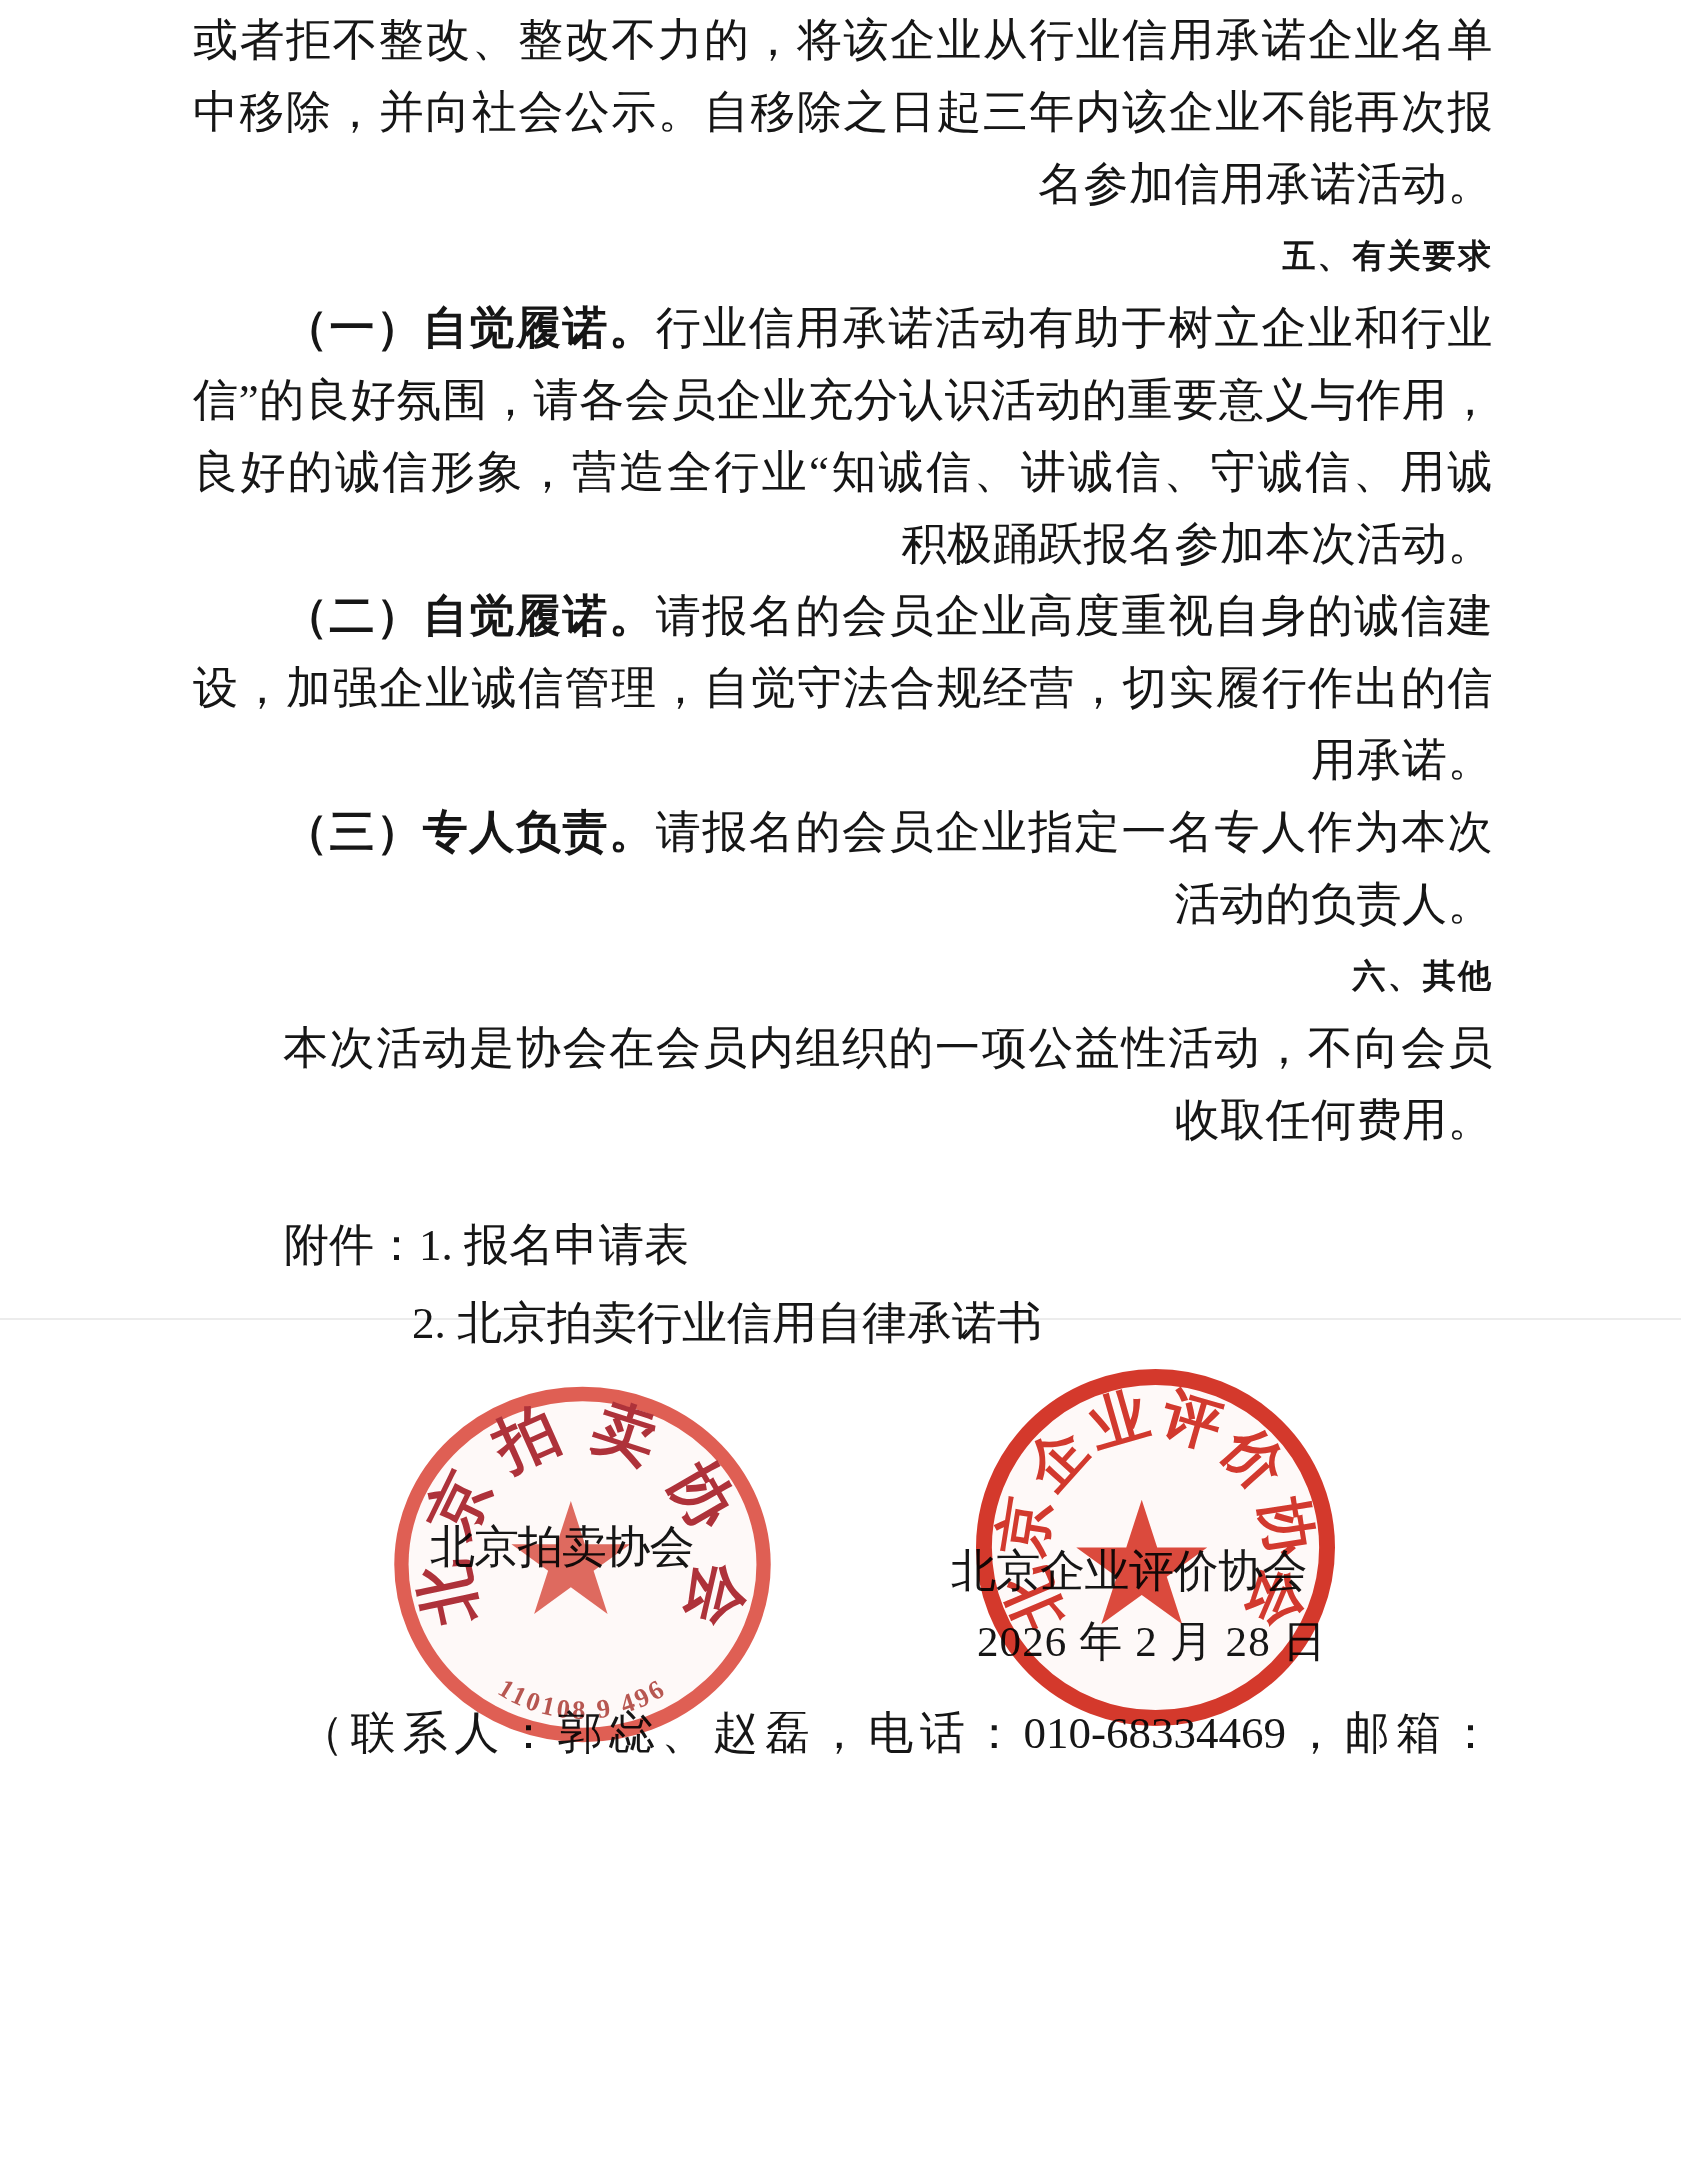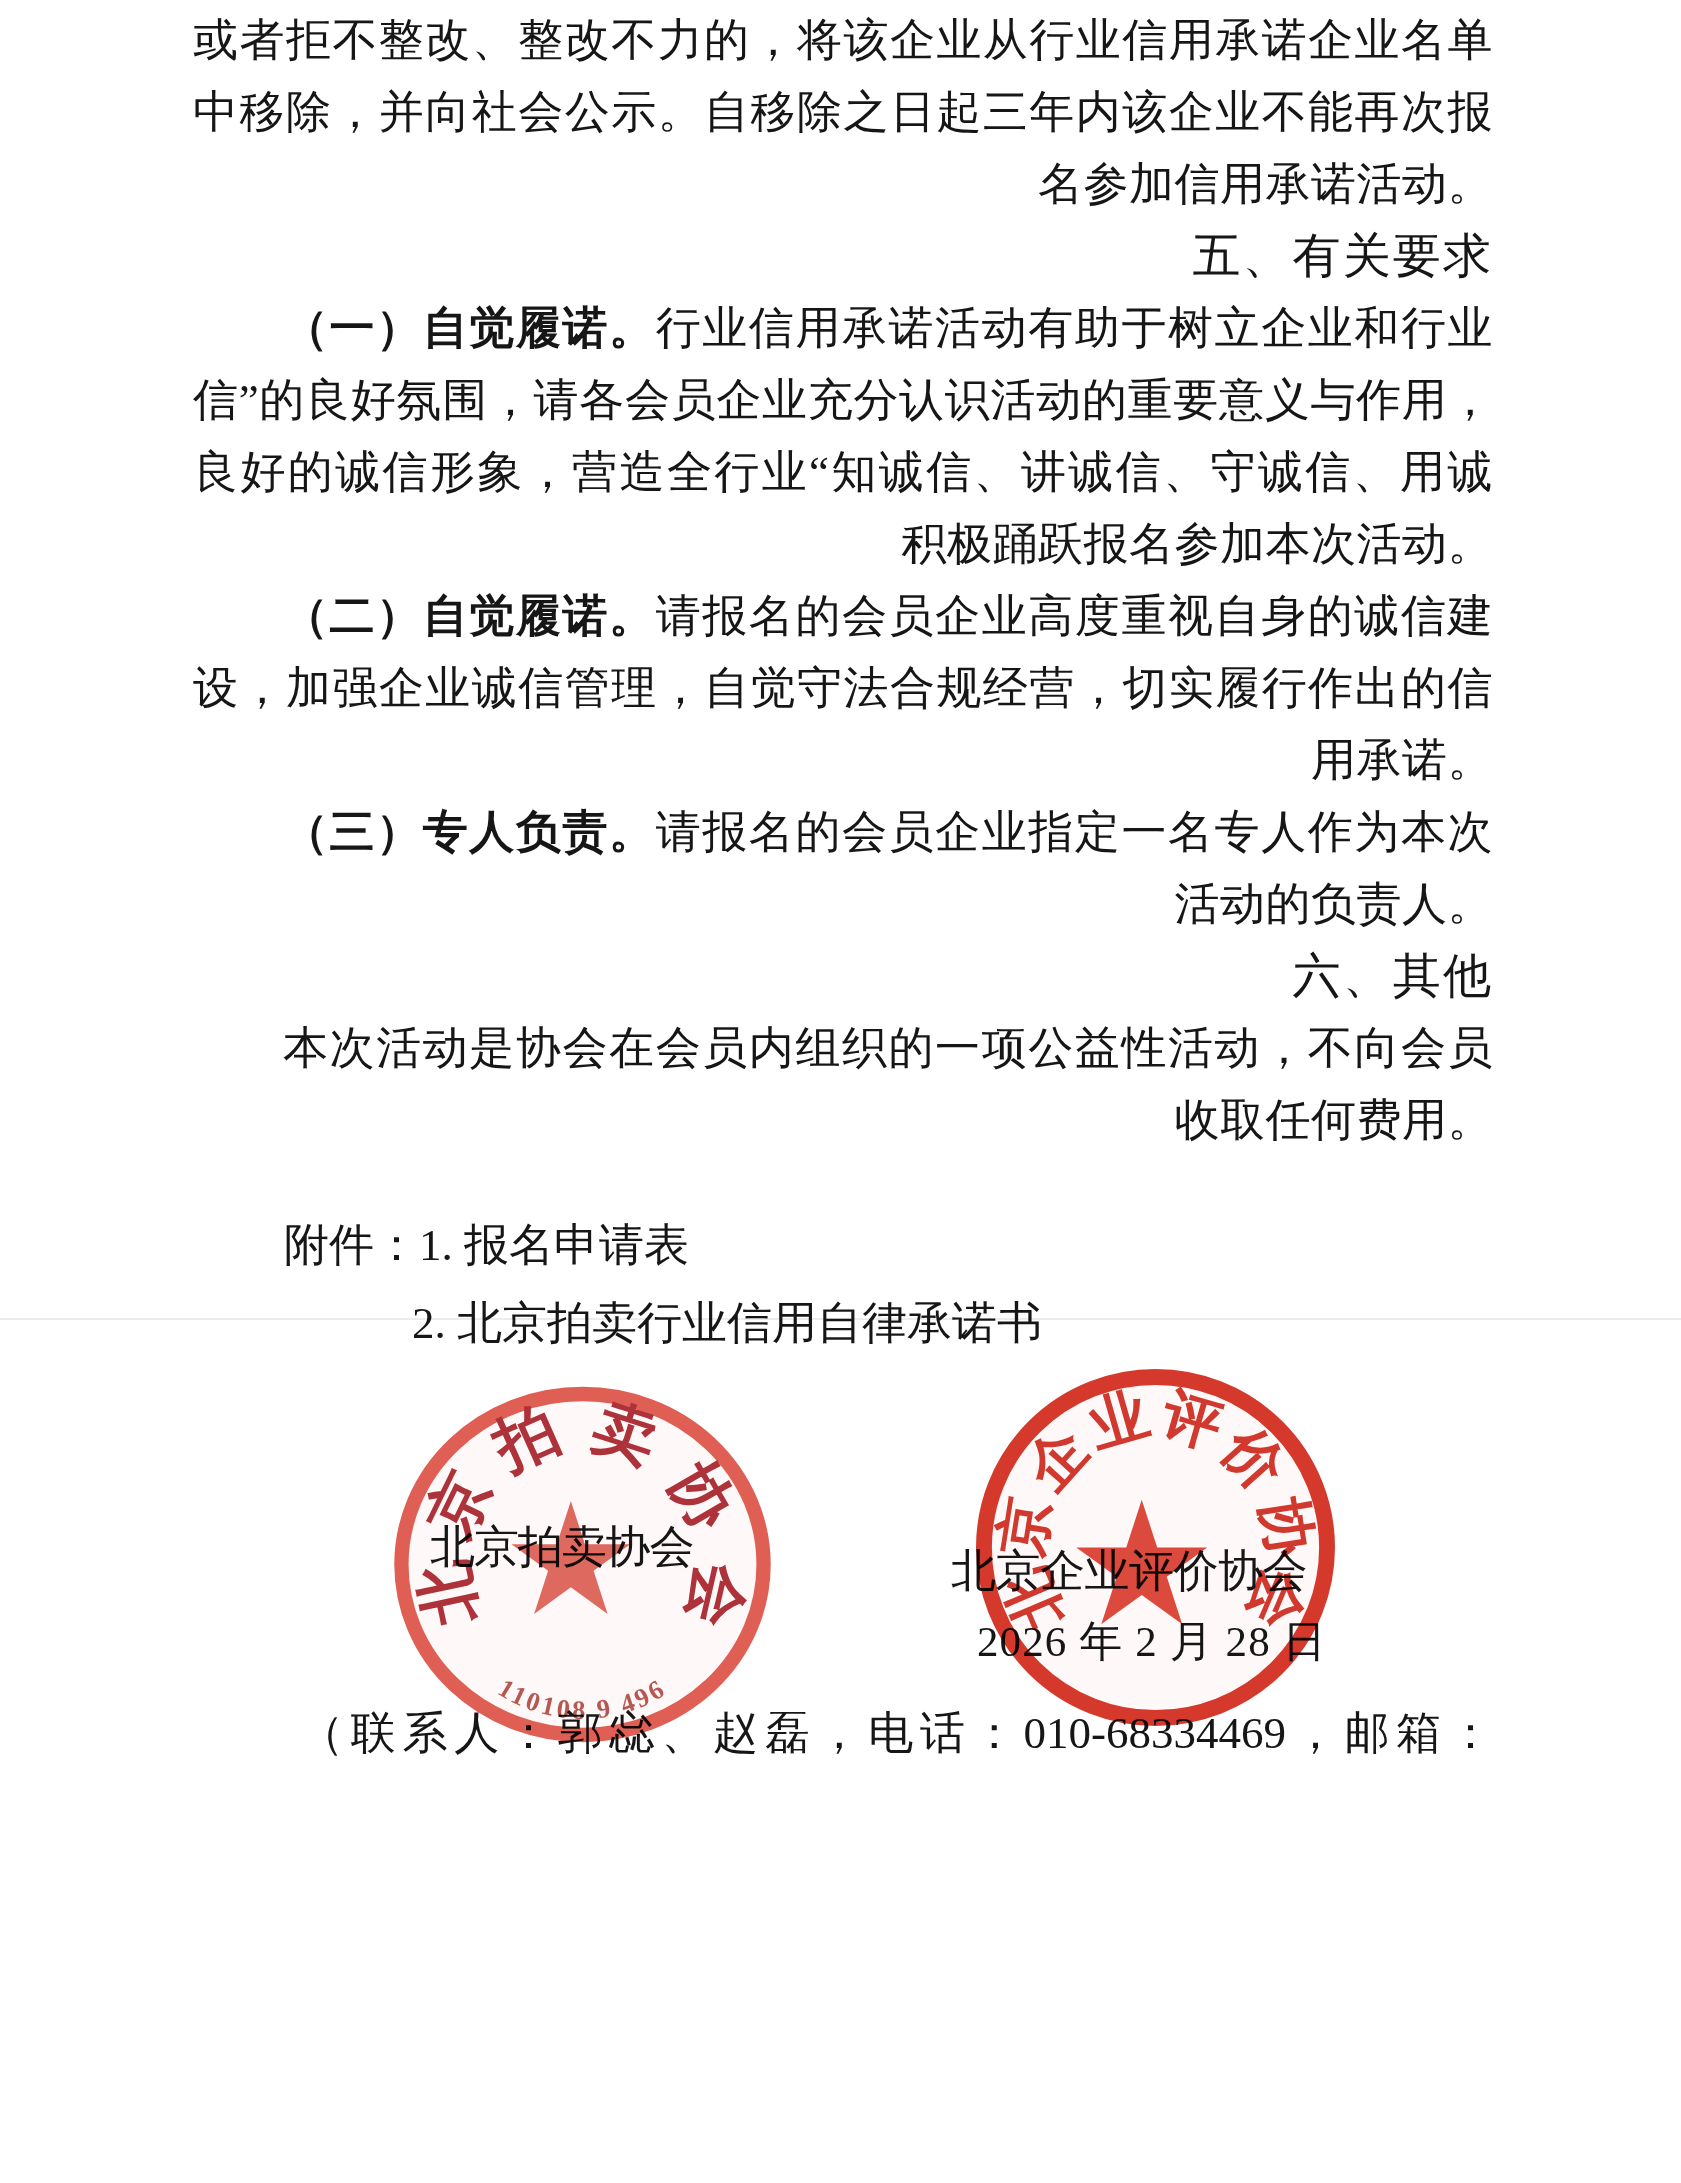--- a/index.html
+++ b/index.html
@@ -14,7 +14,7 @@
   .ind { text-indent:90px; }
   .heading {
     font-family:"Liberation Sans","DejaVu Sans",sans-serif;
-    font-weight:normal; font-size:48px; letter-spacing:2.1px;
+    font-weight:bold; font-size:33px; letter-spacing:2.1px;
   }
   .lead { font-weight:bold; }
   .abs { position:absolute; white-space:nowrap; font-size:45px; line-height:1.2; }

